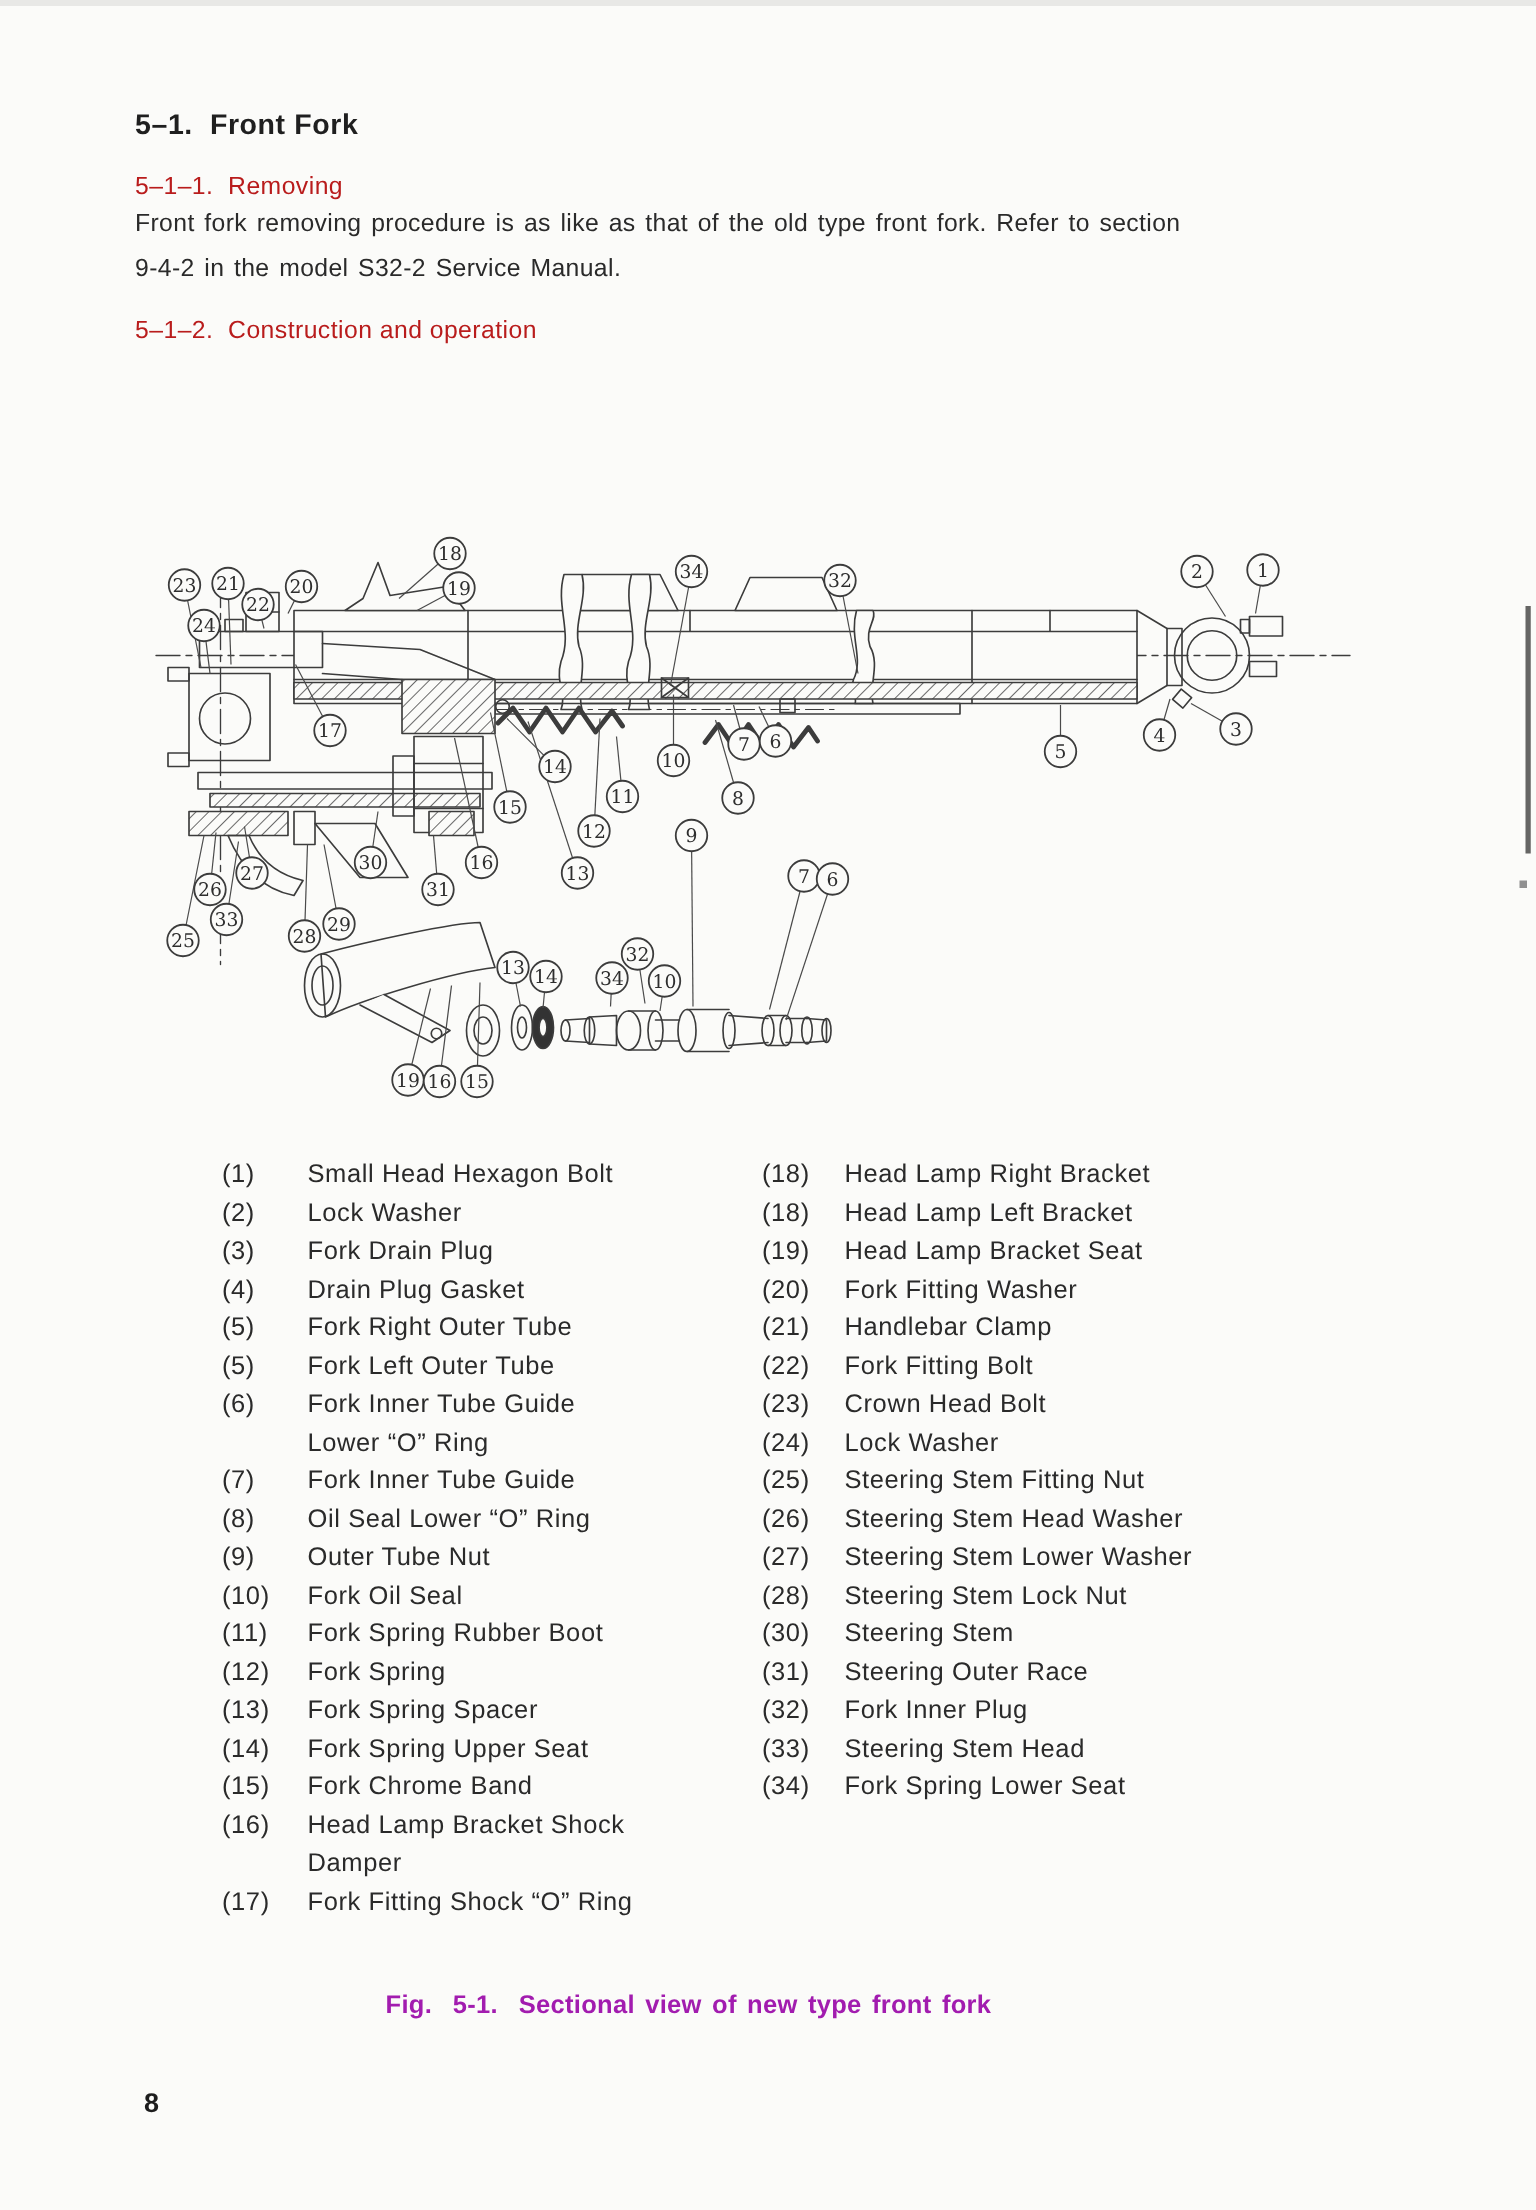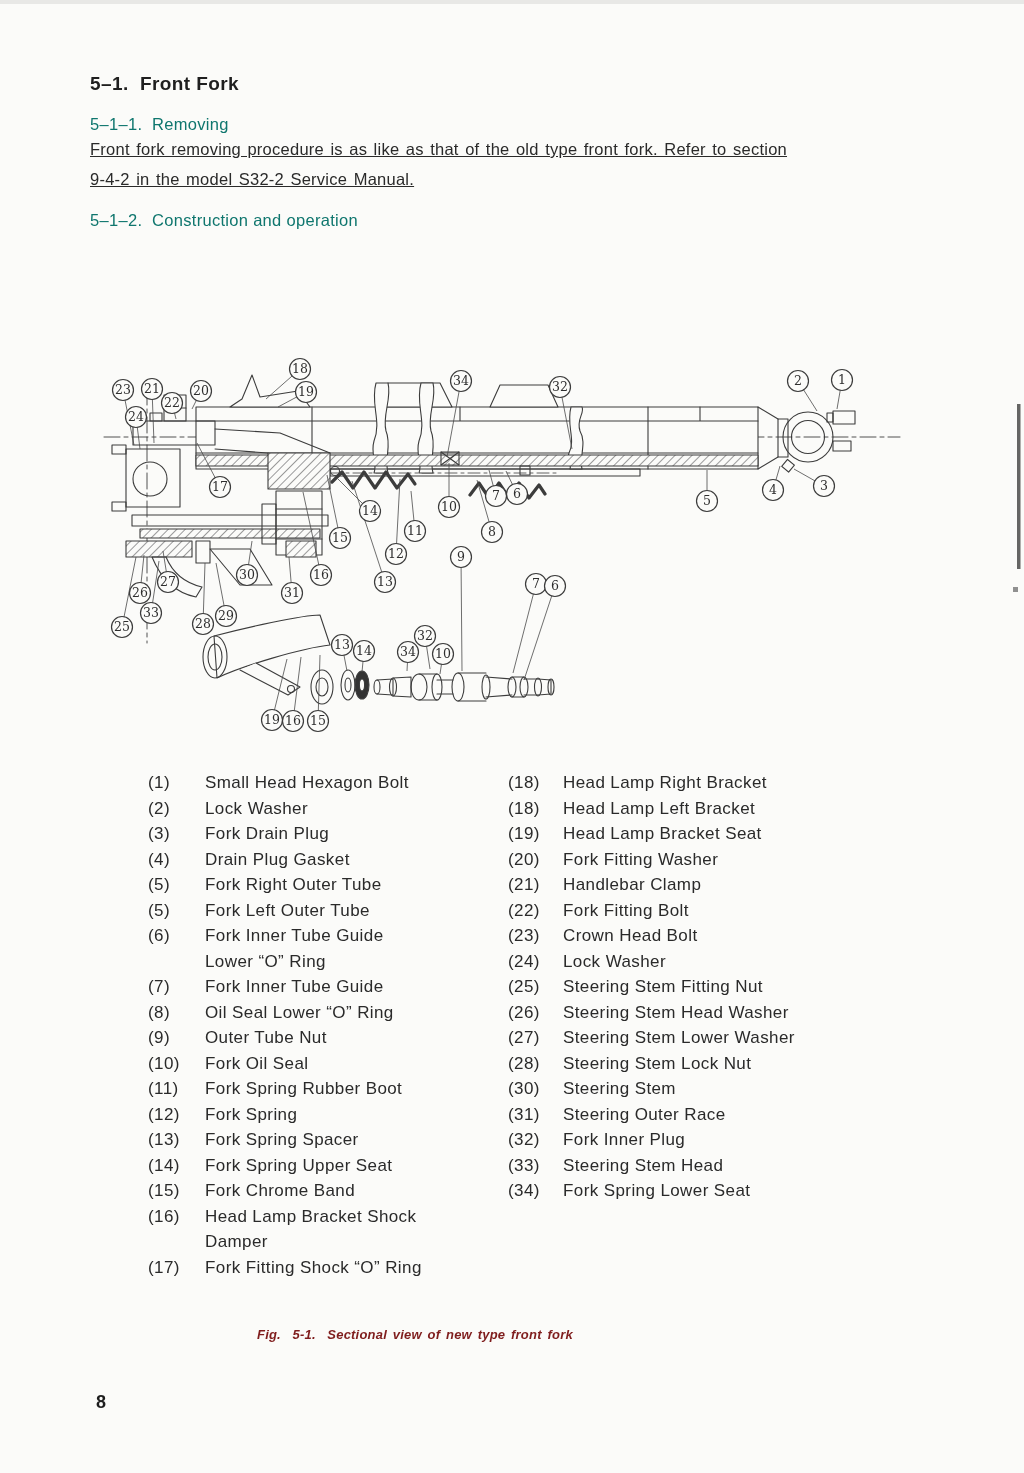--- a/index.html
+++ b/index.html
@@ -7,7 +7,7 @@
         font-family:"Liberation Sans",sans-serif;color:#2d2d2d;overflow:hidden;margin:4px auto;}
   .abs{position:absolute;}
   .h1{font-size:19px;font-weight:bold;letter-spacing:.4px;white-space:pre;color:#1f1f1f;}
-  .sub{font-size:16.5px;letter-spacing:.3px;white-space:pre;color:#0f766e;}
+  .sub{font-size:16.5px;letter-spacing:.3px;white-space:pre;color:#b91c1c;}
   .para{font-size:16.5px;line-height:30px;letter-spacing:.25px;word-spacing:1.6px;
         white-space:pre-line;width:830px;color:#2a2a2a;text-decoration:underline;}
   .plist{font-size:17px;letter-spacing:.4px;color:#2a2a2a;}

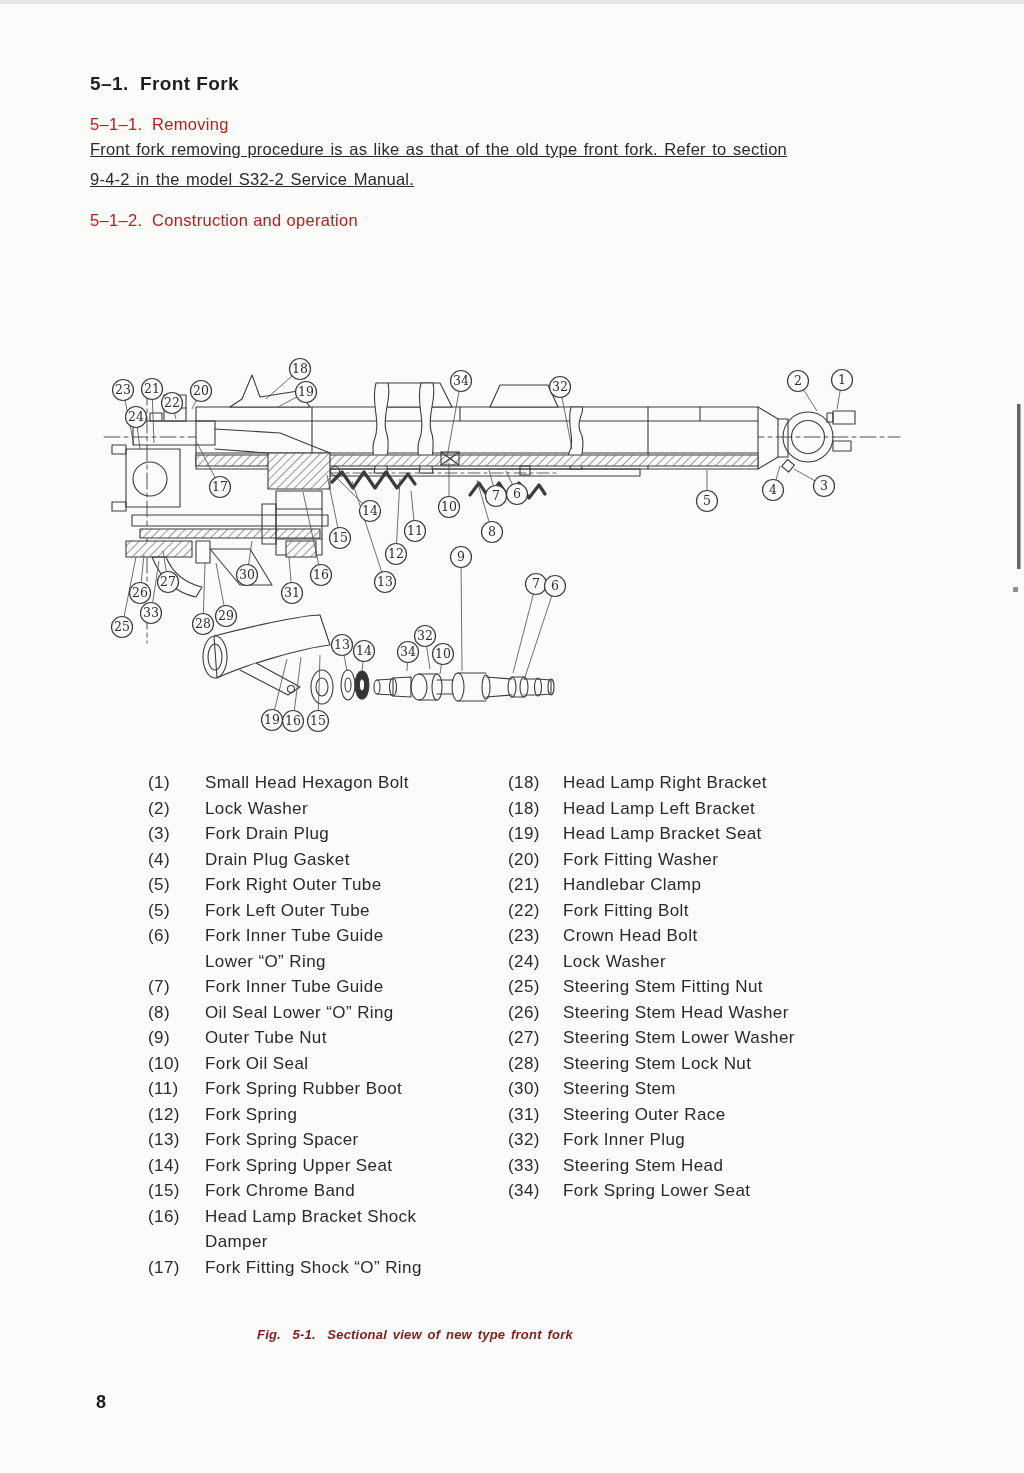--- a/index.html
+++ b/index.html
@@ -9,7 +9,7 @@
   .h1{font-size:19px;font-weight:bold;letter-spacing:.4px;white-space:pre;color:#1f1f1f;}
   .sub{font-size:16.5px;letter-spacing:.3px;white-space:pre;color:#b91c1c;}
   .para{font-size:16.5px;line-height:30px;letter-spacing:.25px;word-spacing:1.6px;
-        white-space:pre-line;width:830px;color:#2a2a2a;text-decoration:underline;}
+        white-space:pre-line;width:830px;color:#2a2a2a;}
   .plist{font-size:17px;letter-spacing:.4px;color:#2a2a2a;}
   .prow{display:flex;align-items:flex-start;line-height:25.5px;}
   .pnum{flex:0 0 57px;}

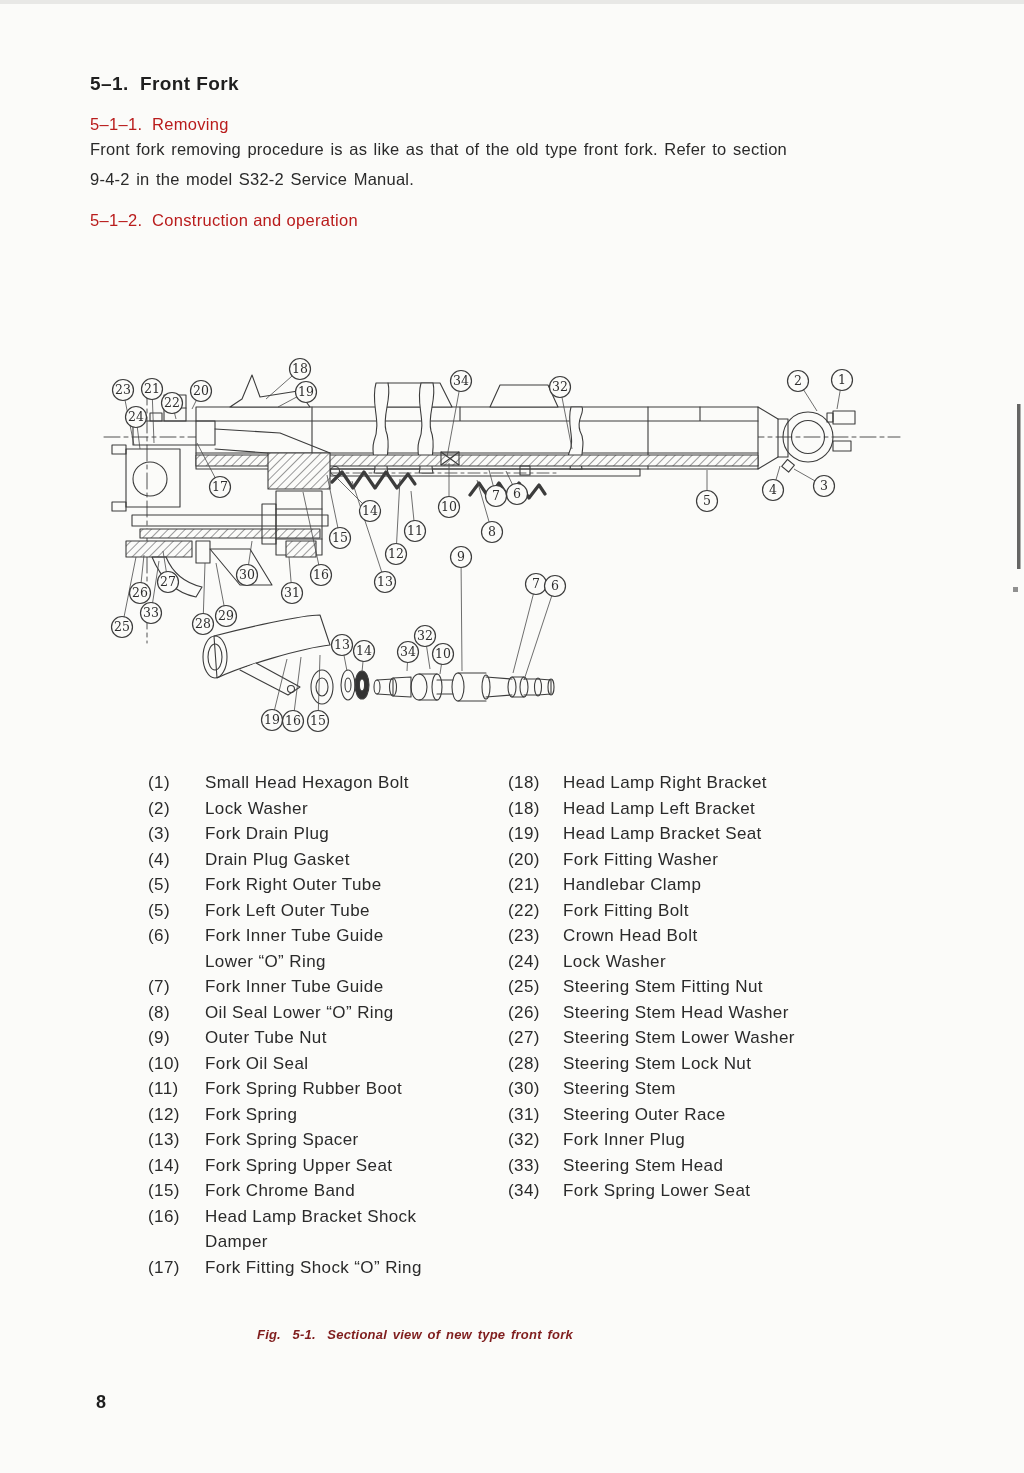--- a/index.html
+++ b/index.html
@@ -15,8 +15,8 @@
   .pnum{flex:0 0 57px;}
   .plist-right .pnum{flex:0 0 55px;}
   .plabel{white-space:pre-line;}
-  .caption{font-size:13px;font-weight:bold;letter-spacing:.2px;word-spacing:2px;
-           white-space:pre;color:#7f1d1d;font-style:italic;}
+  .caption{font-size:17px;font-weight:bold;letter-spacing:.2px;word-spacing:2px;
+           white-space:pre;color:#a21caf;}
   .pageno{font-size:18px;font-weight:bold;color:#1d1d1d;}
   svg text{user-select:none;}
 </style>

